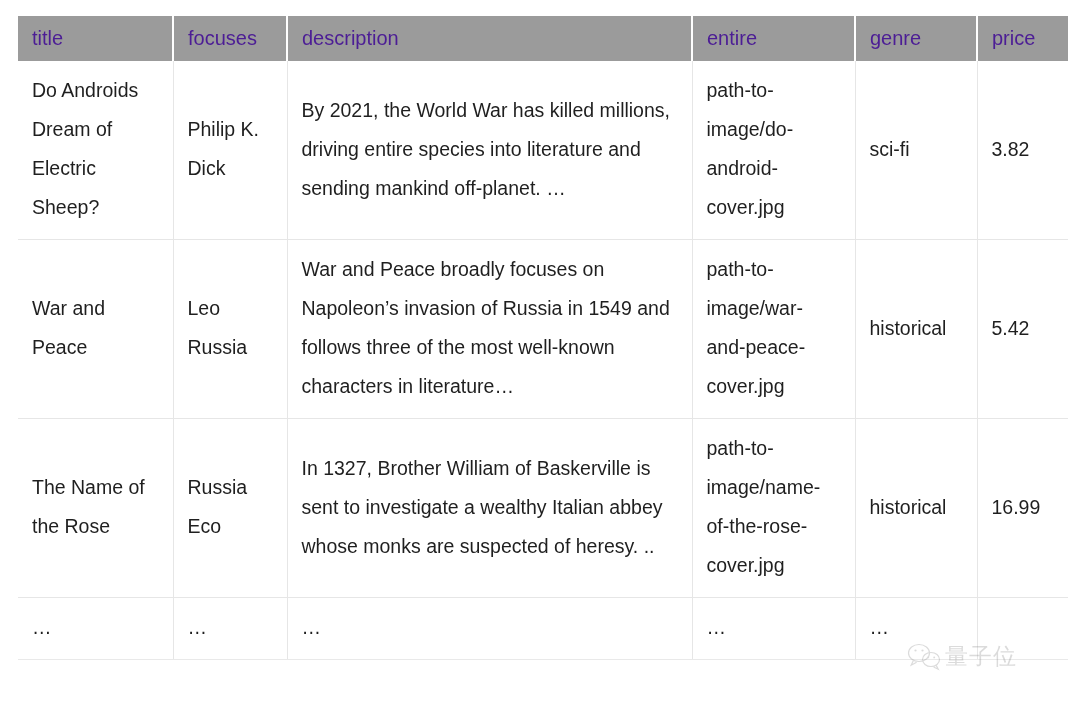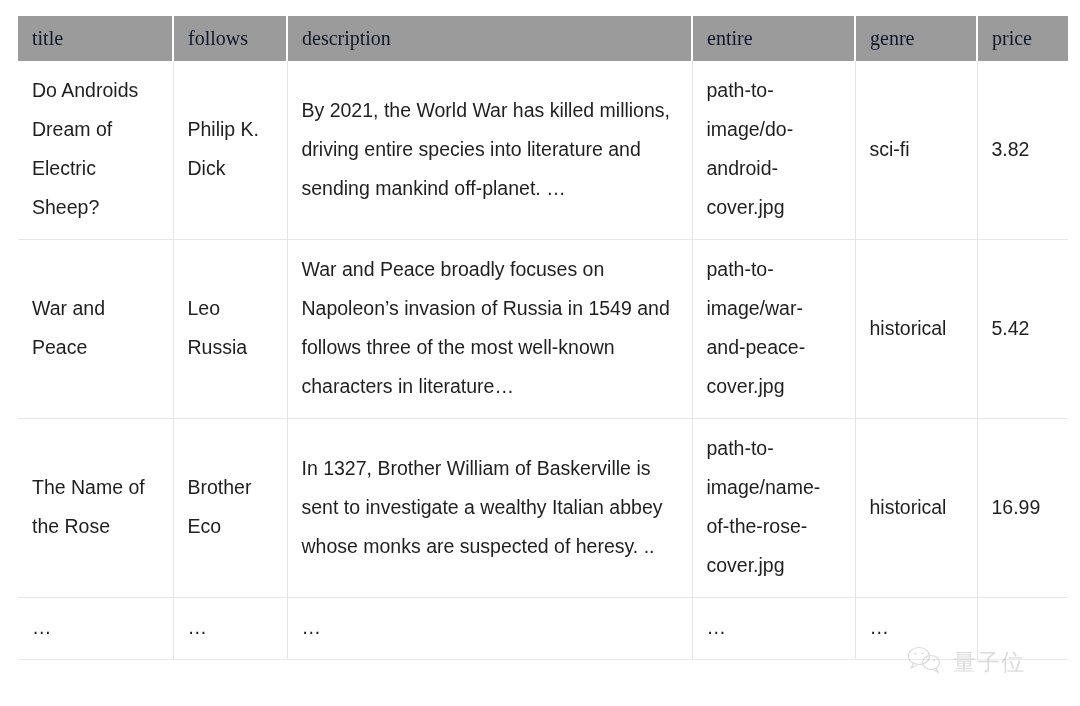--- a/index.html
+++ b/index.html
@@ -39,7 +39,7 @@
 
   table.books thead th {
     background: #9b9b9b;
-    color: #0f172a;
+    color: #4c1d95;
     font-weight: normal;
     font-size: 20px;
     line-height: 26px;
@@ -49,7 +49,6 @@
     vertical-align: middle;
     height: 26px;
     white-space: nowrap;
-    font-family: Liberation Serif, serif;
   }
   table.books thead th:last-child {
     border-right: none;

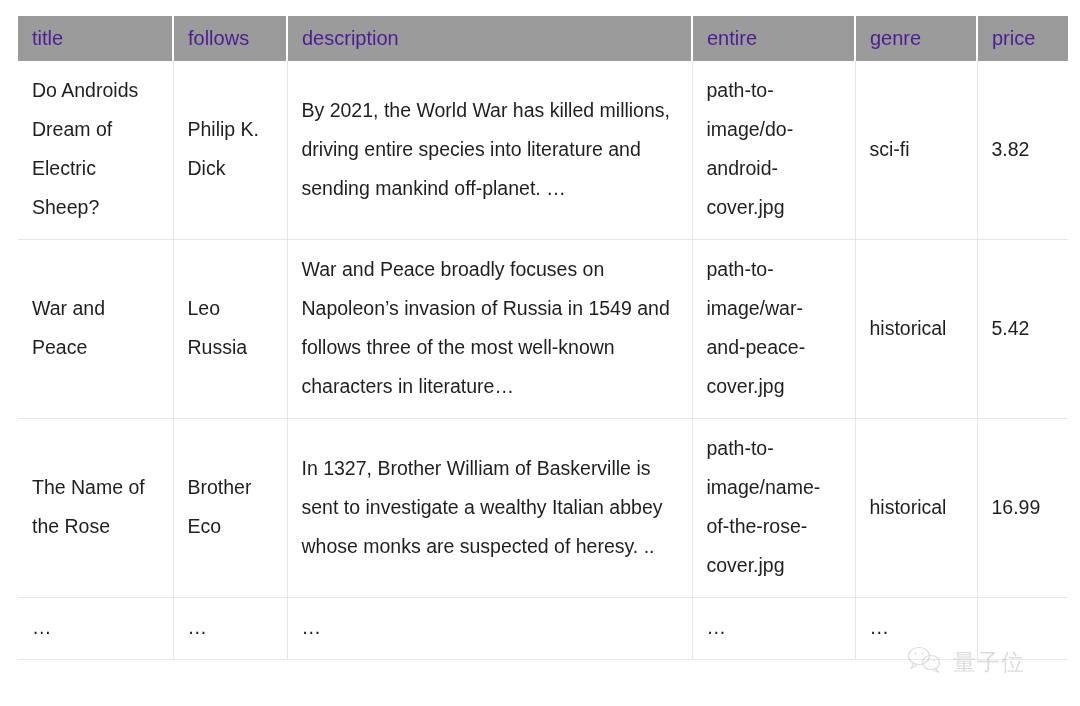--- a/index.html
+++ b/index.html
@@ -125,7 +125,7 @@
     <thead>
       <tr>
         <th>title</th>
-        <th>follows</th>
+        <th>focuses</th>
         <th>description</th>
         <th>entire</th>
         <th>genre</th>

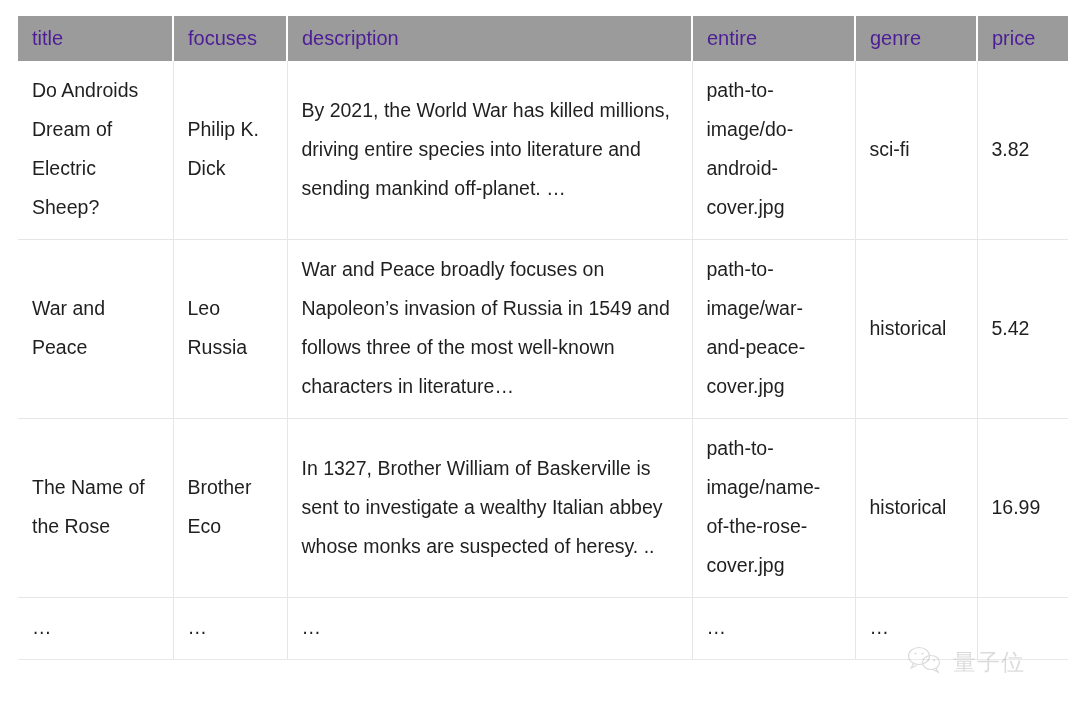--- a/index.html
+++ b/index.html
@@ -151,7 +151,7 @@
       </tr>
       <tr>
         <td class="cell-title">The Name of the Rose</td>
-        <td class="cell-author">Brother Eco</td>
+        <td class="cell-author">Russia Eco</td>
         <td class="cell-description">In 1327, Brother William of Baskerville is sent to investigate a wealthy Italian abbey whose monks are suspected of heresy. ..</td>
         <td class="cell-cover">path-to-image/name-of-the-rose-cover.jpg</td>
         <td class="cell-genre">historical</td>

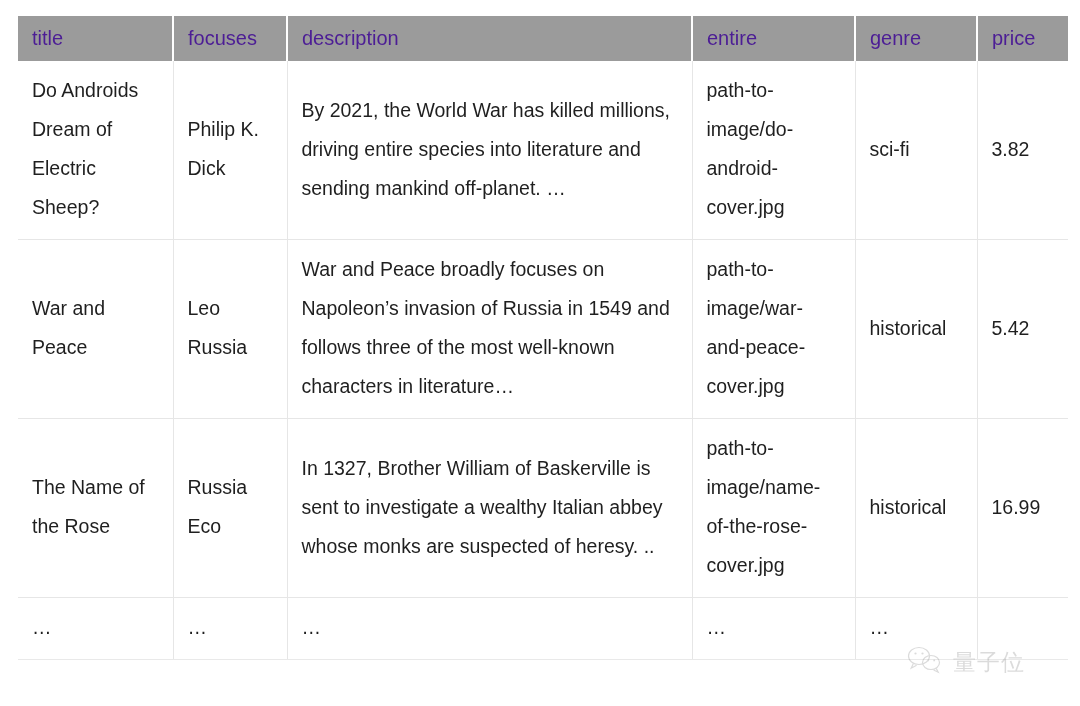--- a/index.html
+++ b/index.html
@@ -90,8 +90,7 @@
     width: 150px;
     height: 38px;
     display: flex;
-    align-items: flex-end;
-    gap: 8px;
+    align-items: center;
     opacity: 0.30;
     pointer-events: none;
   }

